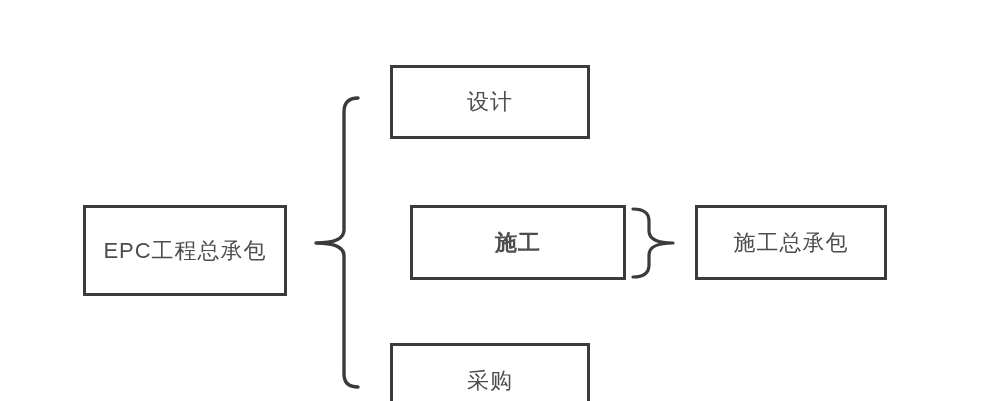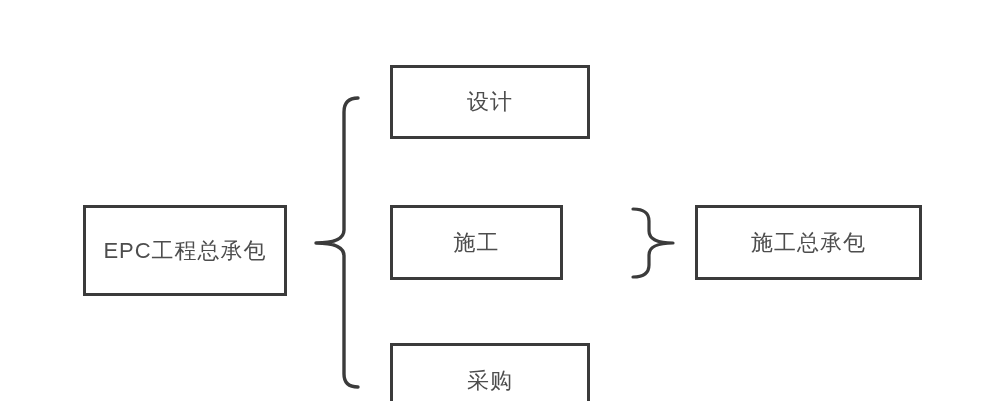--- a/index.html
+++ b/index.html
@@ -38,7 +38,7 @@
   }
   .node-epc          { left: 83px;  top: 205px; width: 204px; height: 91px; }
   .node-design       { left: 390px; top: 65px;  width: 200px; height: 74px; }
-  .node-construction { left: 390px; top: 205px; width: 173px; height: 75px; }
+  .node-construction { left: 410px; top: 205px; width: 216px; height: 75px; font-weight: bold; }
   .node-procurement  { left: 390px; top: 343px; width: 200px; height: 75px; }
   .node-construction-gc { left: 695px; top: 205px; width: 227px; height: 75px; }
 </style>

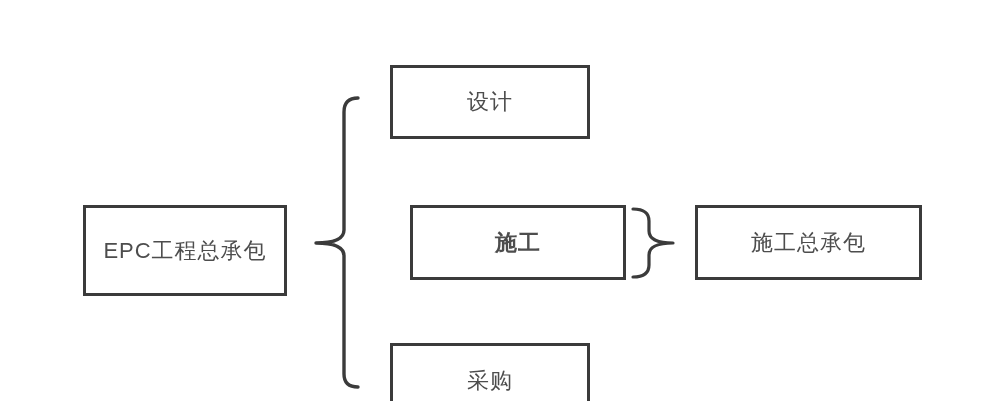--- a/index.html
+++ b/index.html
@@ -40,7 +40,7 @@
   .node-design       { left: 390px; top: 65px;  width: 200px; height: 74px; }
   .node-construction { left: 410px; top: 205px; width: 216px; height: 75px; font-weight: bold; }
   .node-procurement  { left: 390px; top: 343px; width: 200px; height: 75px; }
-  .node-construction-gc { left: 695px; top: 205px; width: 227px; height: 75px; }
+  .node-construction-gc { left: 695px; top: 205px; width: 192px; height: 75px; }
 </style>
 </head>
 <body>

